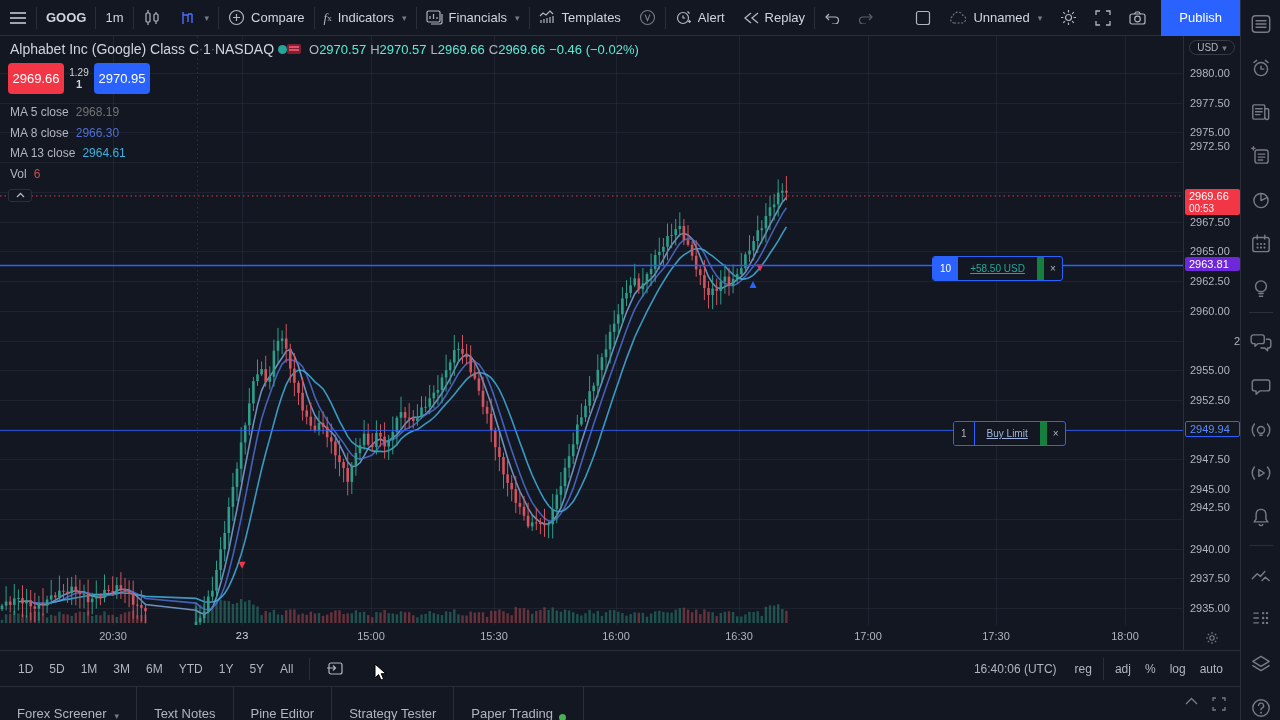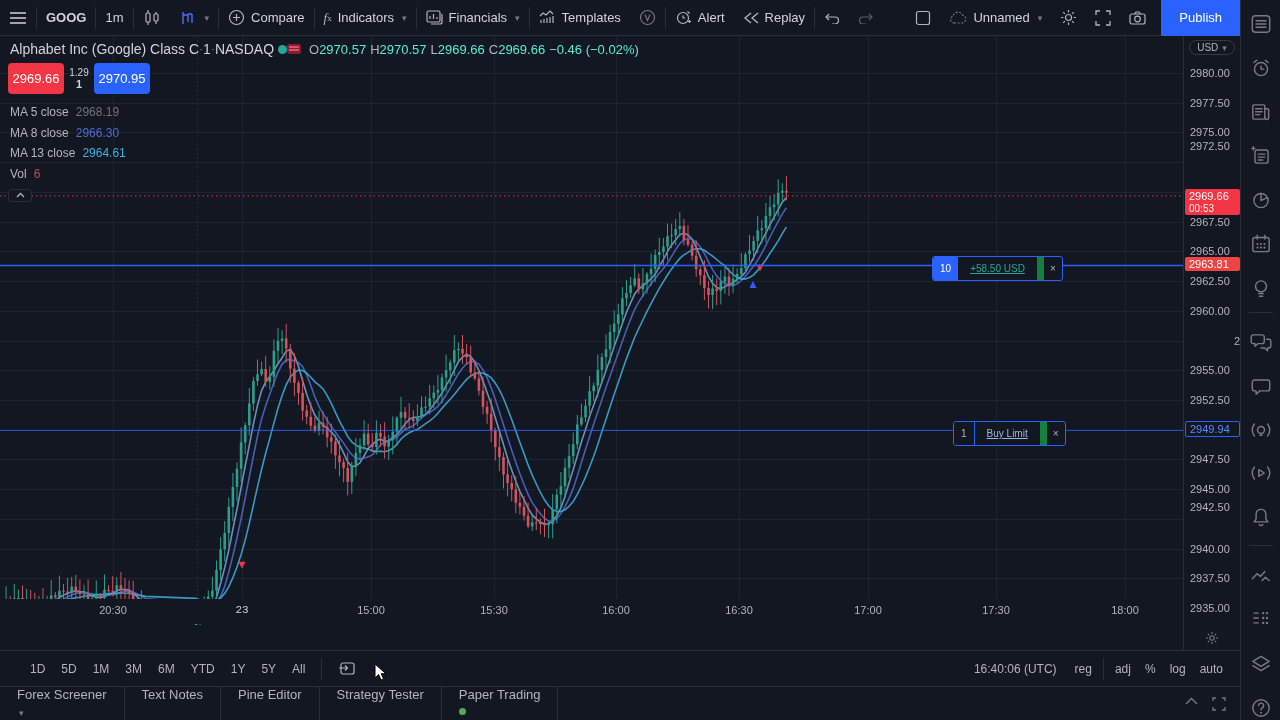--- a/index.html
+++ b/index.html
@@ -70,7 +70,7 @@
   .axis-label { position:absolute; left:1px; width:55px; color:#fff; font-size:11px; padding:1px 4px; border-radius:2px; z-index:11; }
   #last-label { background:#f23645; line-height:1.15; }
   #last-label .cd { font-size:10px; opacity:.95; }
-  #pos-label { background:#ef4444; }
+  #pos-label { background:#6d28d9; }
   #ord-label { background:#131722; border:1px solid #2962ff; color:#5b8cff; }
 
   

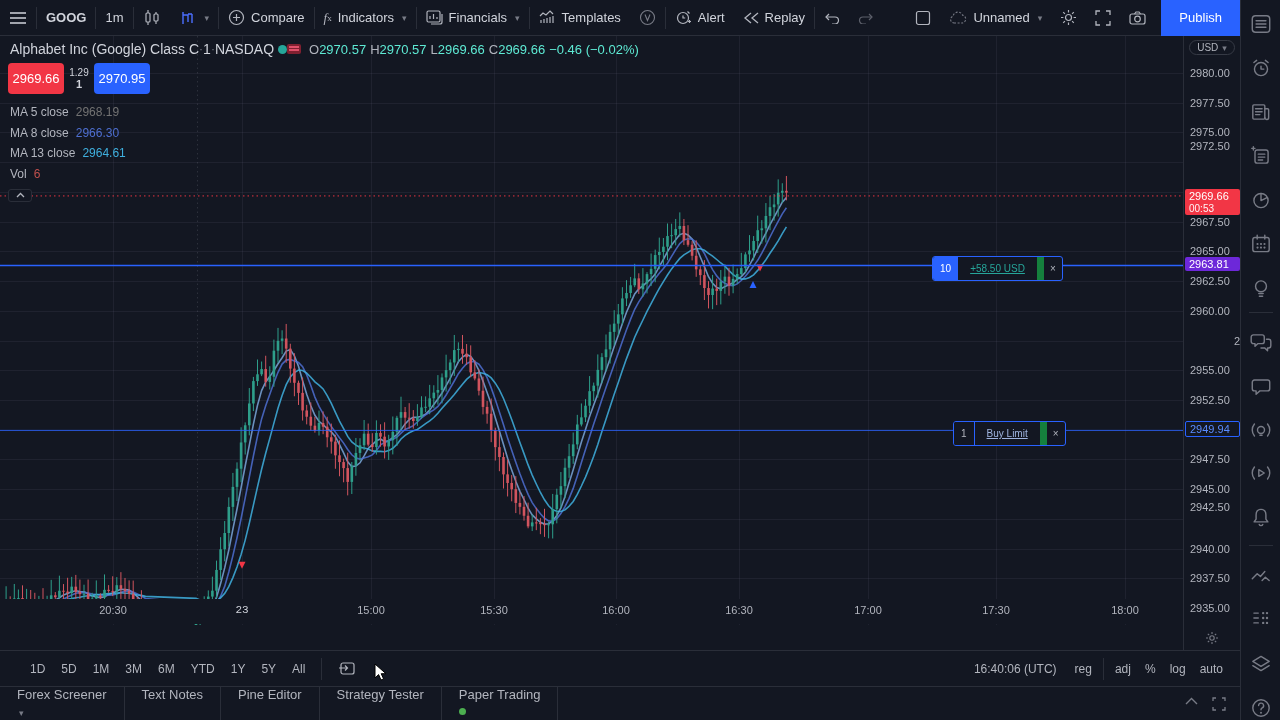--- a/index.html
+++ b/index.html
@@ -74,7 +74,7 @@
   #ord-label { background:#131722; border:1px solid #2962ff; color:#5b8cff; }
 
   
-  #taxis { position:absolute; left:0; top:599px; width:1183px; height:25px; background:#131722; z-index:10; cursor:ew-resize; }
+  #taxis { position:absolute; left:0; top:625px; width:1183px; height:25px; background:#131722; z-index:10; cursor:ew-resize; }
   .ttick { position:absolute; top:5px; transform:translateX(-50%); font-size:11px; color:#b2b5be; }
   .ttick.major { color:#d1d4dc; }
   #axis-corner { position:absolute; left:1183px; top:625px; width:57px; height:25px; background:#131722;

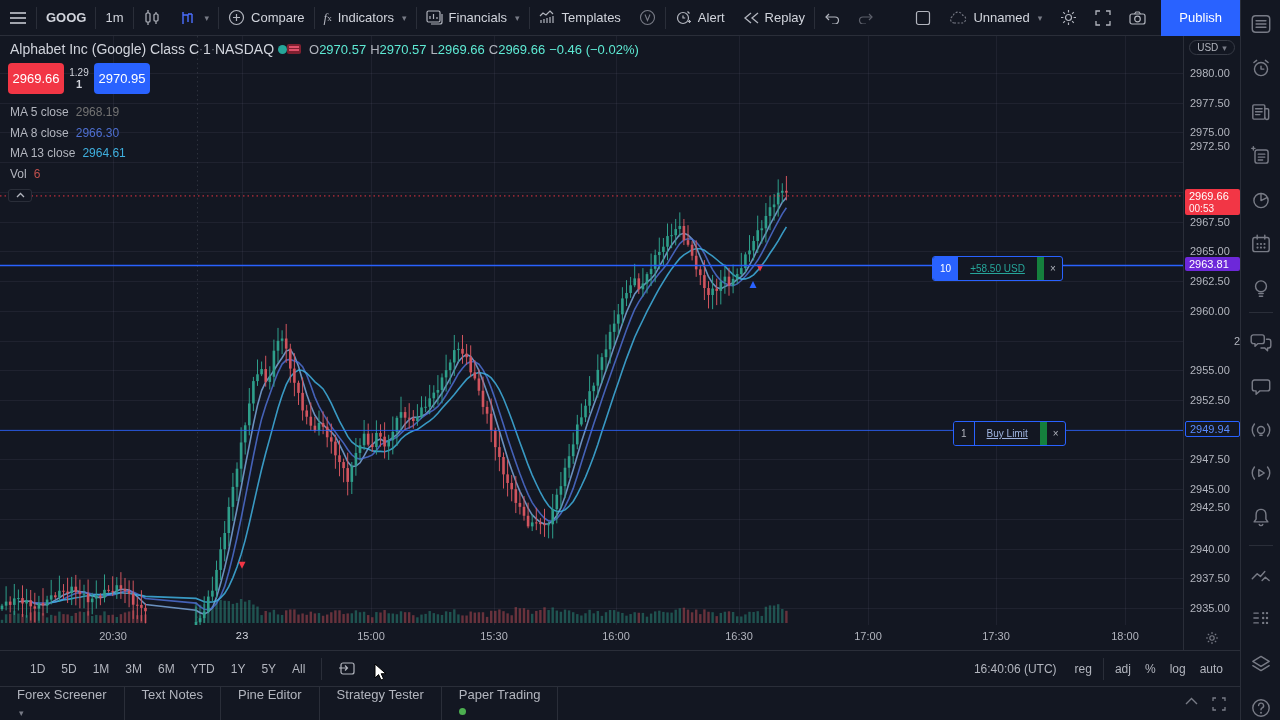--- a/index.html
+++ b/index.html
@@ -979,7 +979,7 @@
 </div>
 
 <div id="botbar">
-  <div id="ranges" style="display:flex;align-items:center;padding-left:22px;">
+  <div id="ranges" style="display:flex;align-items:center;padding-left:10px;">
       <div class="rng">1D</div>
       <div class="rng">5D</div>
       <div class="rng">1M</div>

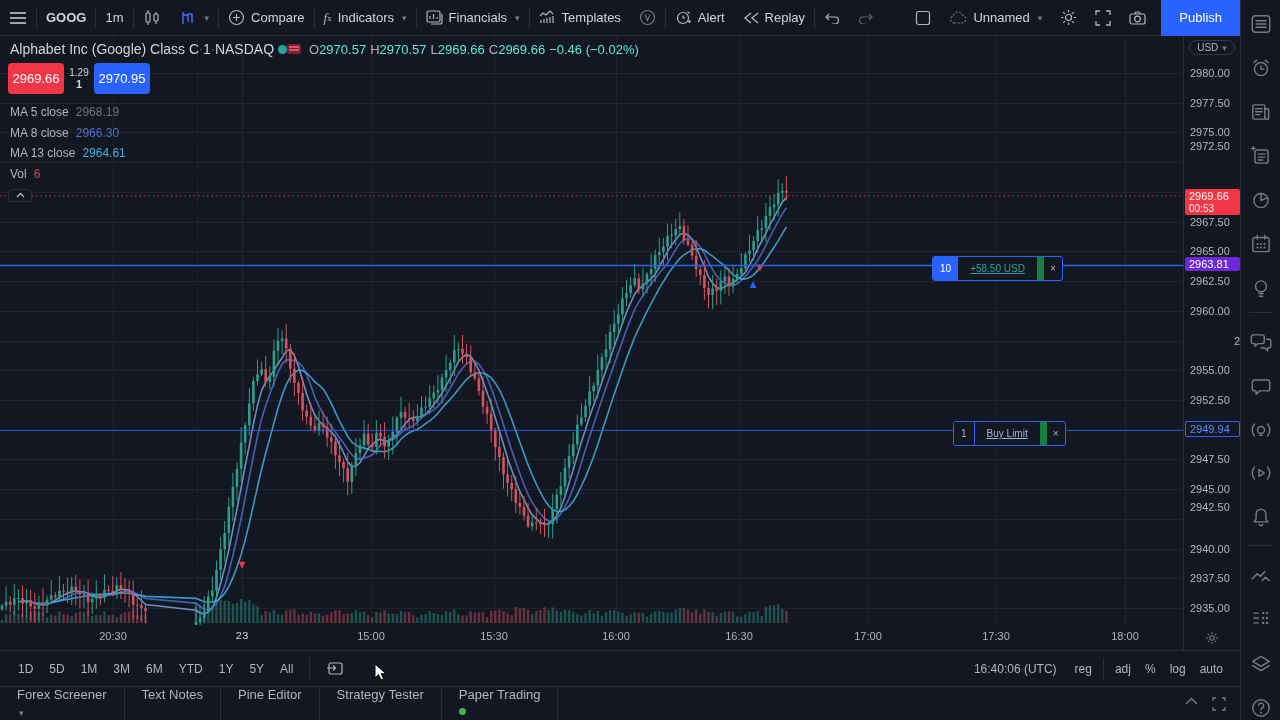--- a/index.html
+++ b/index.html
@@ -90,8 +90,8 @@
   
   #footer { position:absolute; left:0; top:686px; width:1240px; height:34px;
     border-top:1px solid #2a2e39; background:#131722; display:flex; align-items:center; z-index:10; }
-  .ftab { height:34px; display:flex; align-items:flex-start; gap:6px; padding:0 17px;
-    font-size:13px; color:#b2b5be; border-right:1px solid #2a2e39; cursor:pointer; white-space:nowrap;flex-direction:column; }
+  .ftab { height:34px; display:flex; align-items:flex-end; gap:6px; padding:0 17px;
+    font-size:13px; color:#b2b5be; border-right:1px solid #2a2e39; cursor:pointer; white-space:nowrap; }
   .ftab:first-child { border-left:none; }
   .green-dot { width:7px; height:7px; border-radius:50%; background:#4caf50; }
   .f-right { margin-left:auto; display:flex; gap:14px; padding-right:14px; color:#787b86; }

